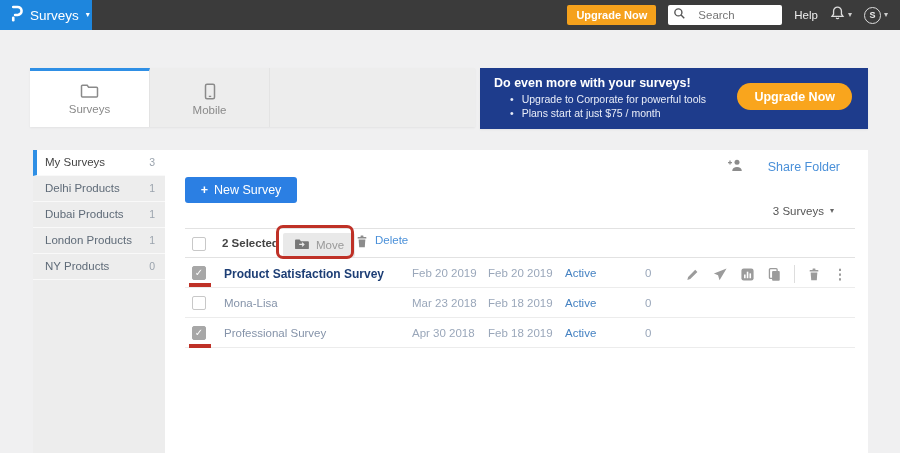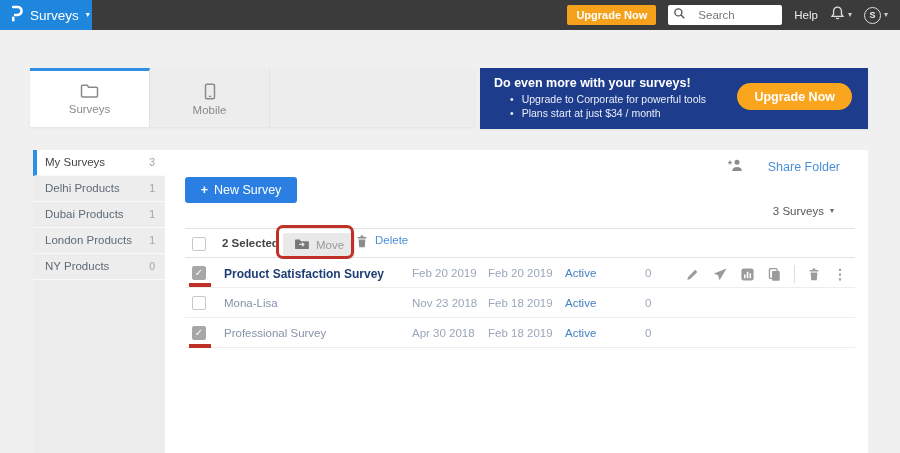--- a/index.html
+++ b/index.html
@@ -145,7 +145,7 @@
       </div>
     <div class="banner-bullet">
         <span>•</span>
-        <span>Plans start at just $34 / month</span>
+        <span>Plans start at just $75 / month</span>
       </div>
     <button class="banner-cta">Upgrade Now</button>
   </section>

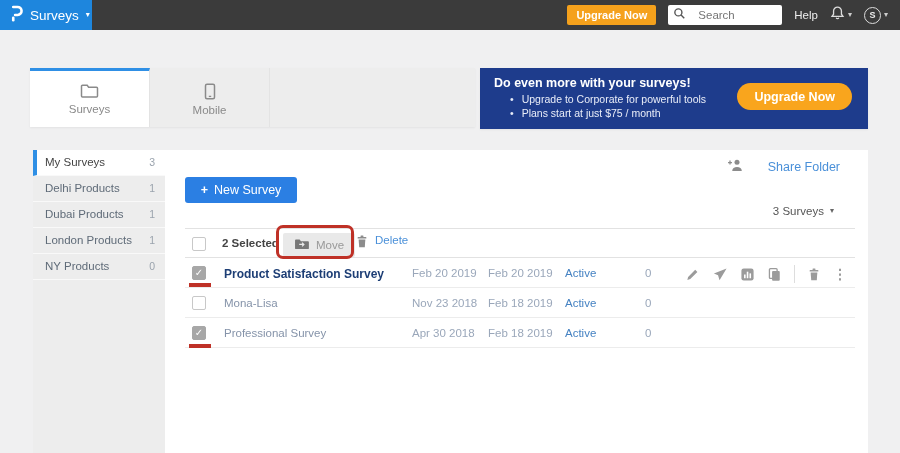--- a/index.html
+++ b/index.html
@@ -266,7 +266,7 @@
       <div class="row">
         <span class="cb">✓</span>
         <span class="col-title">Mona-Lisa</span>
-        <span class="col-created">Nov 23 2018</span>
+        <span class="col-created">Mar 23 2018</span>
         <span class="col-modified">Feb 18 2019</span>
         <span class="col-status">Active</span>
         <span class="col-resp">0</span>

